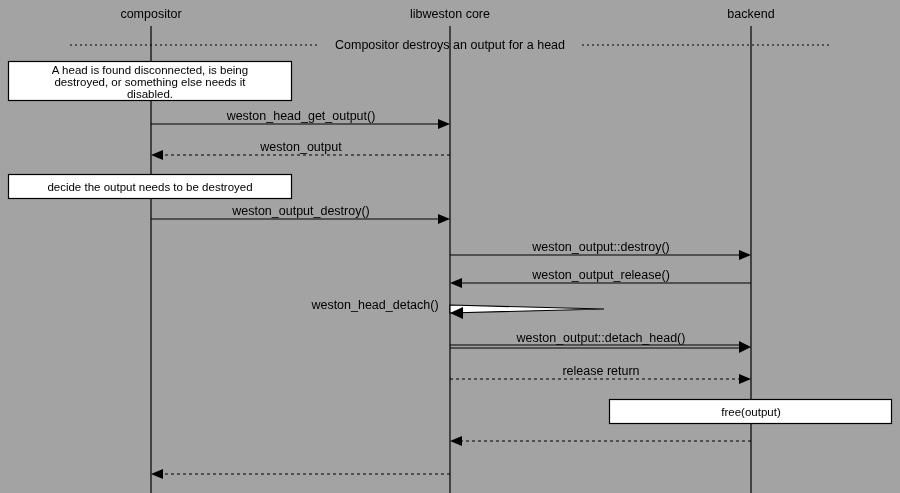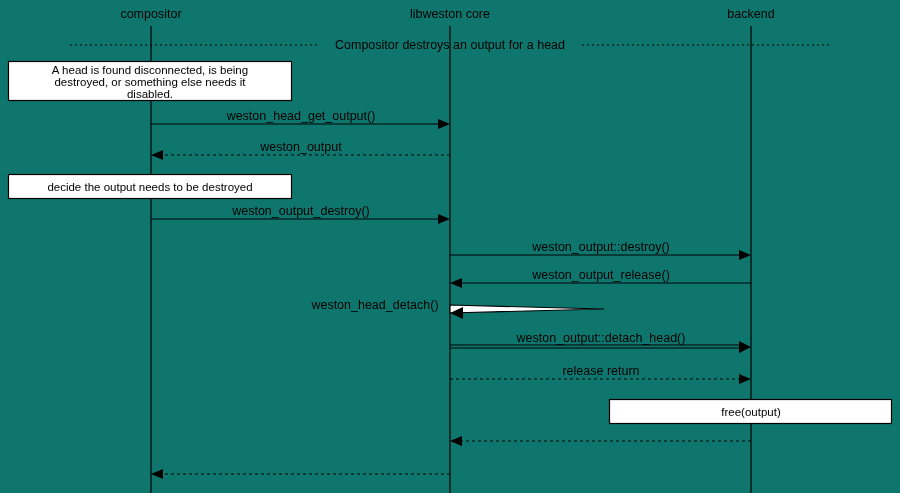--- a/index.html
+++ b/index.html
@@ -11,7 +11,7 @@
     position: relative;
     width: 900px;
     height: 493px;
-    background: #0f766e;
+    background: #a3a3a3;
     font-family: "Liberation Sans", sans-serif;
     overflow: hidden;
   }

